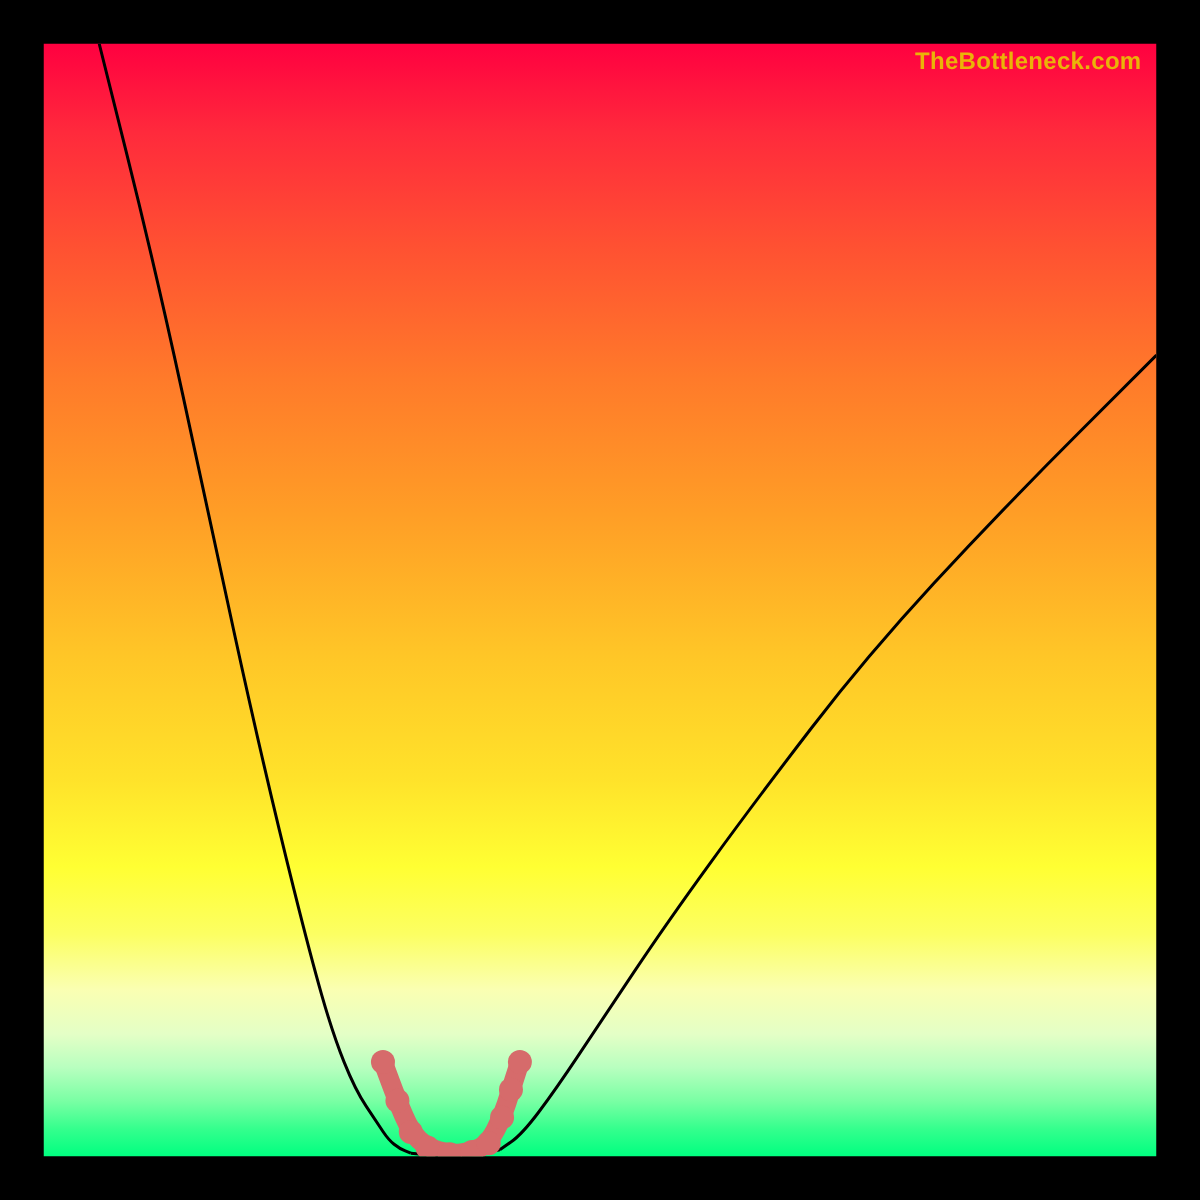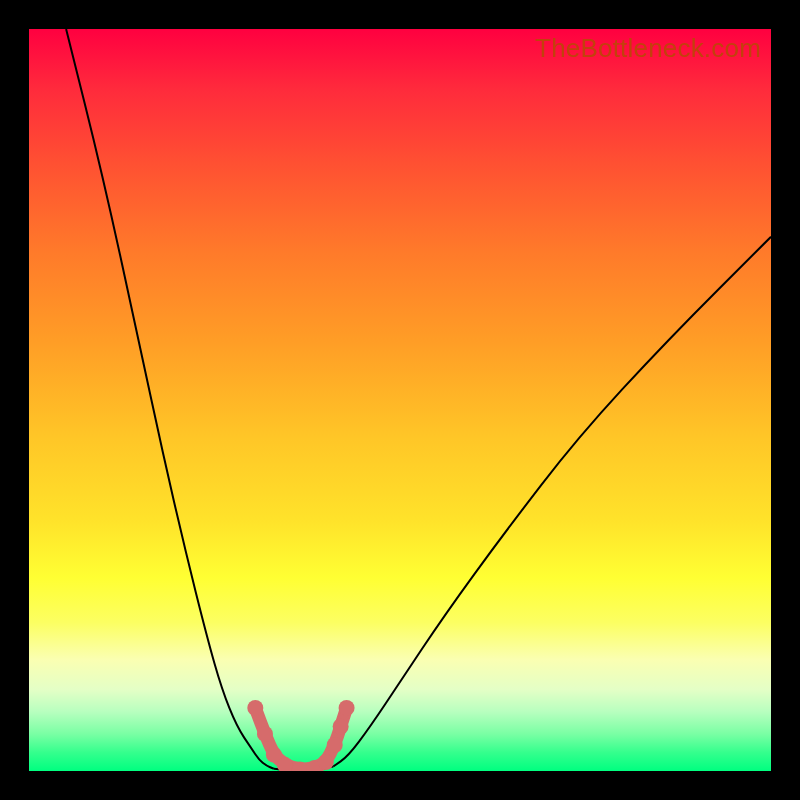--- a/index.html
+++ b/index.html
@@ -50,9 +50,9 @@
     position: absolute;
     top: 4px;
     right: 10px;
-    color: #c2410c;
-    font-size: 26px;
-    font-weight: 400;
+    color: #eab308;
+    font-size: 16px;
+    font-weight: 700;
     letter-spacing: 0.2px;
     font-family: Arial, Helvetica, sans-serif;
   }

